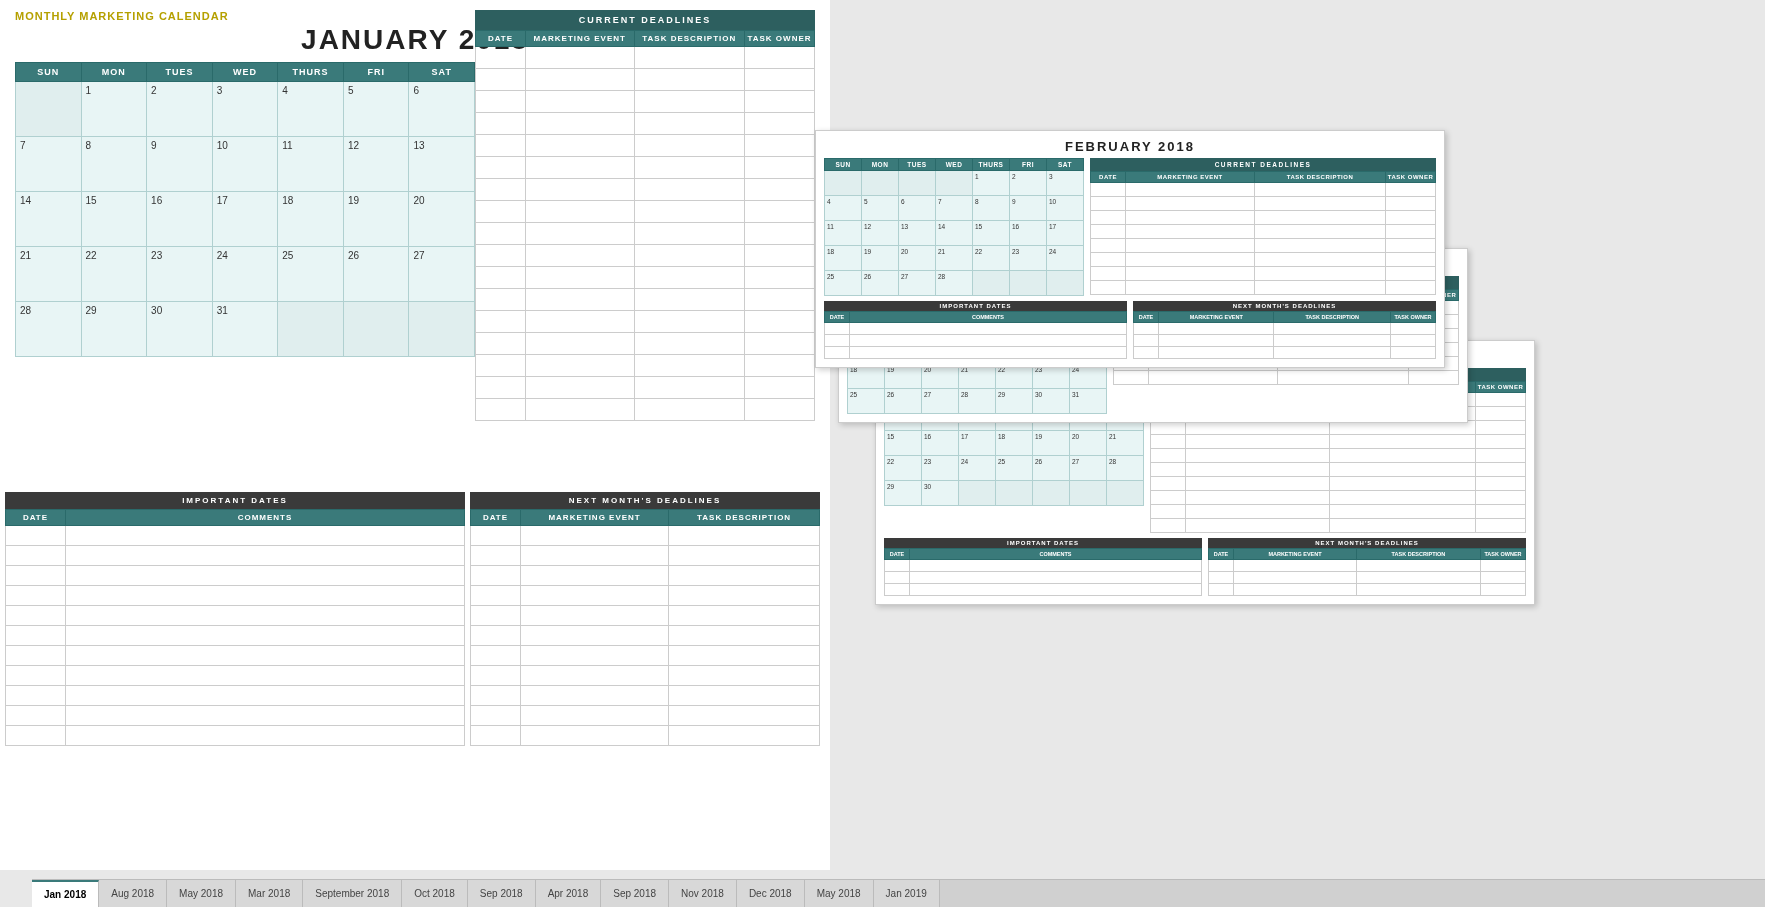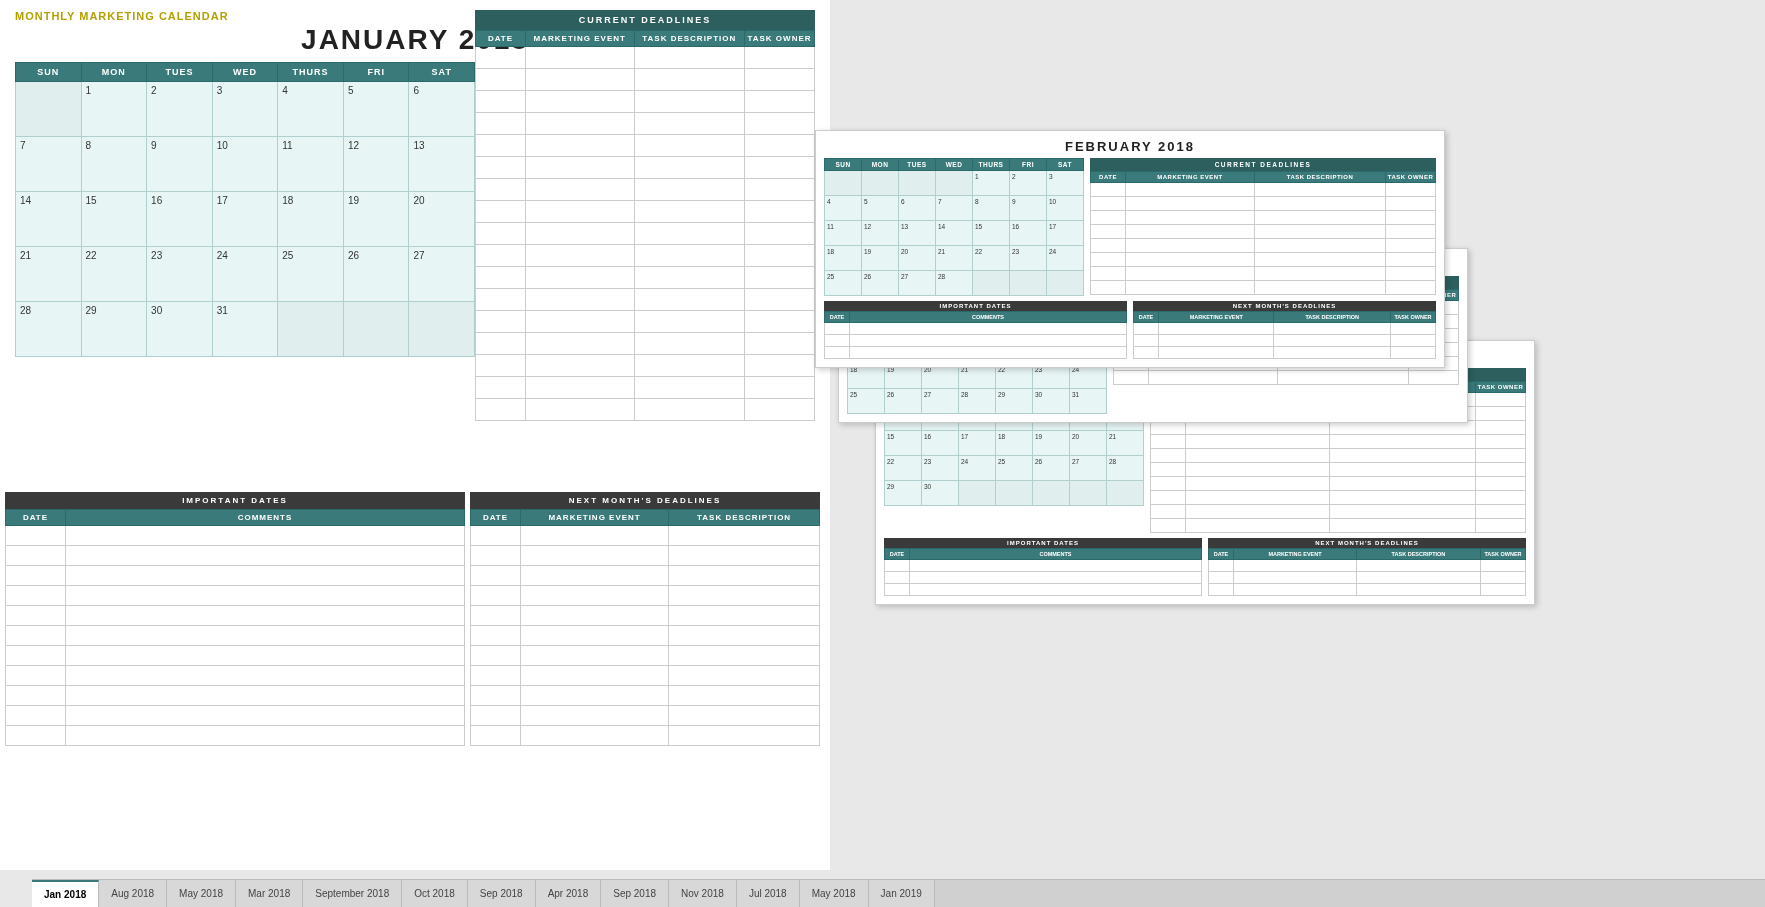--- a/index.html
+++ b/index.html
@@ -1166,7 +1166,7 @@
   <div class="tab-item">Apr 2018</div>
   <div class="tab-item">Sep 2018</div>
   <div class="tab-item">Nov 2018</div>
-  <div class="tab-item">Jul 2018</div>
+  <div class="tab-item">Dec 2018</div>
   <div class="tab-item">May 2018</div>
   <div class="tab-item">Jan 2019</div>
 </div>

